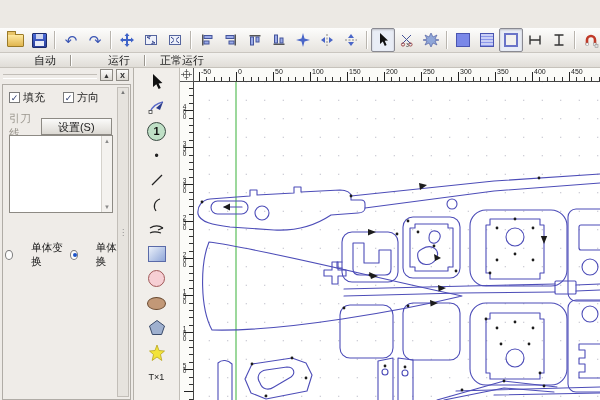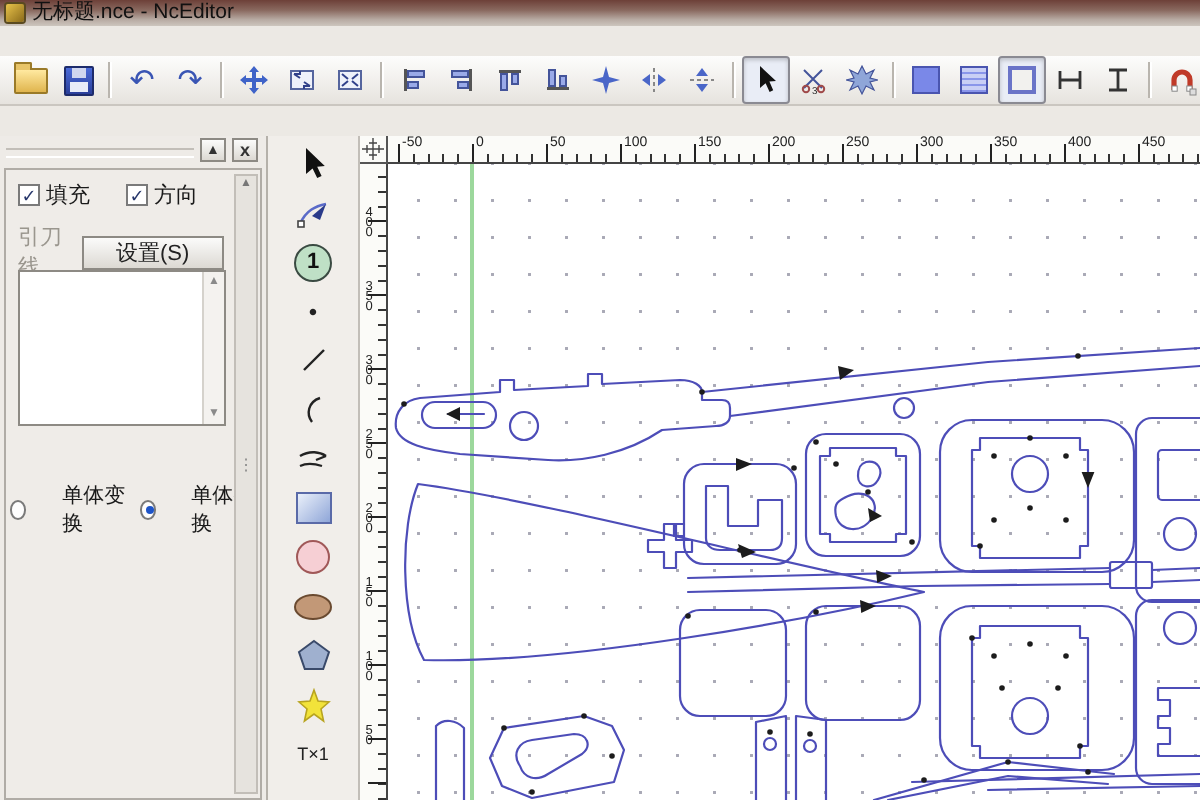--- a/index.html
+++ b/index.html
@@ -127,10 +127,6 @@
 
 <div id="app">
 
-  <div class="titlebar">
-    <div class="appicon"></div>
-    <div class="titletext">无标题.nce - NcEditor</div>
-  </div>
 
 
   <div class="toolbar">

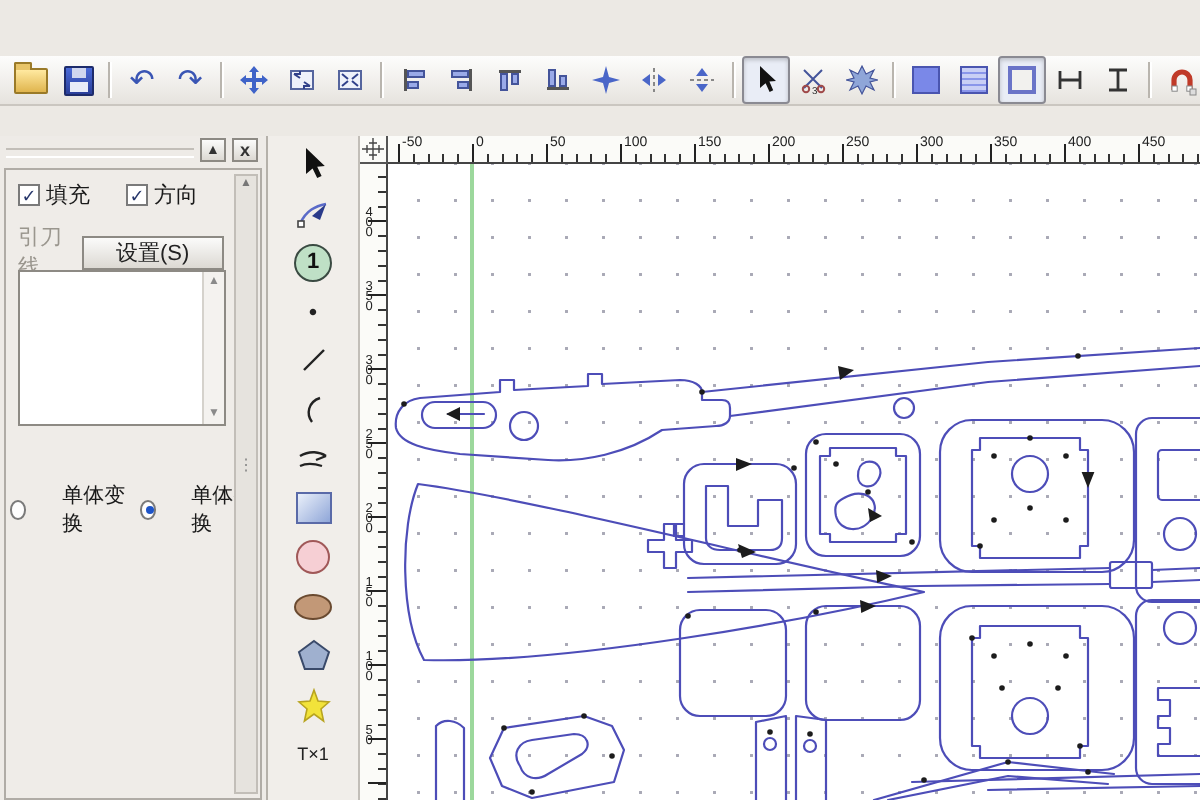--- a/index.html
+++ b/index.html
@@ -259,6 +259,13 @@
 
   </div>
 
+  <div class="modebar">
+    <span class="modeseg">自动</span>
+    <div class="modesep"></div>
+    <span class="modeseg" style="margin-left:22px;">运行</span>
+    <div class="modesep"></div>
+    <span class="modeseg">正常运行</span>
+  </div>
 
   <div class="leftpanel">
     <div class="panelhead">

